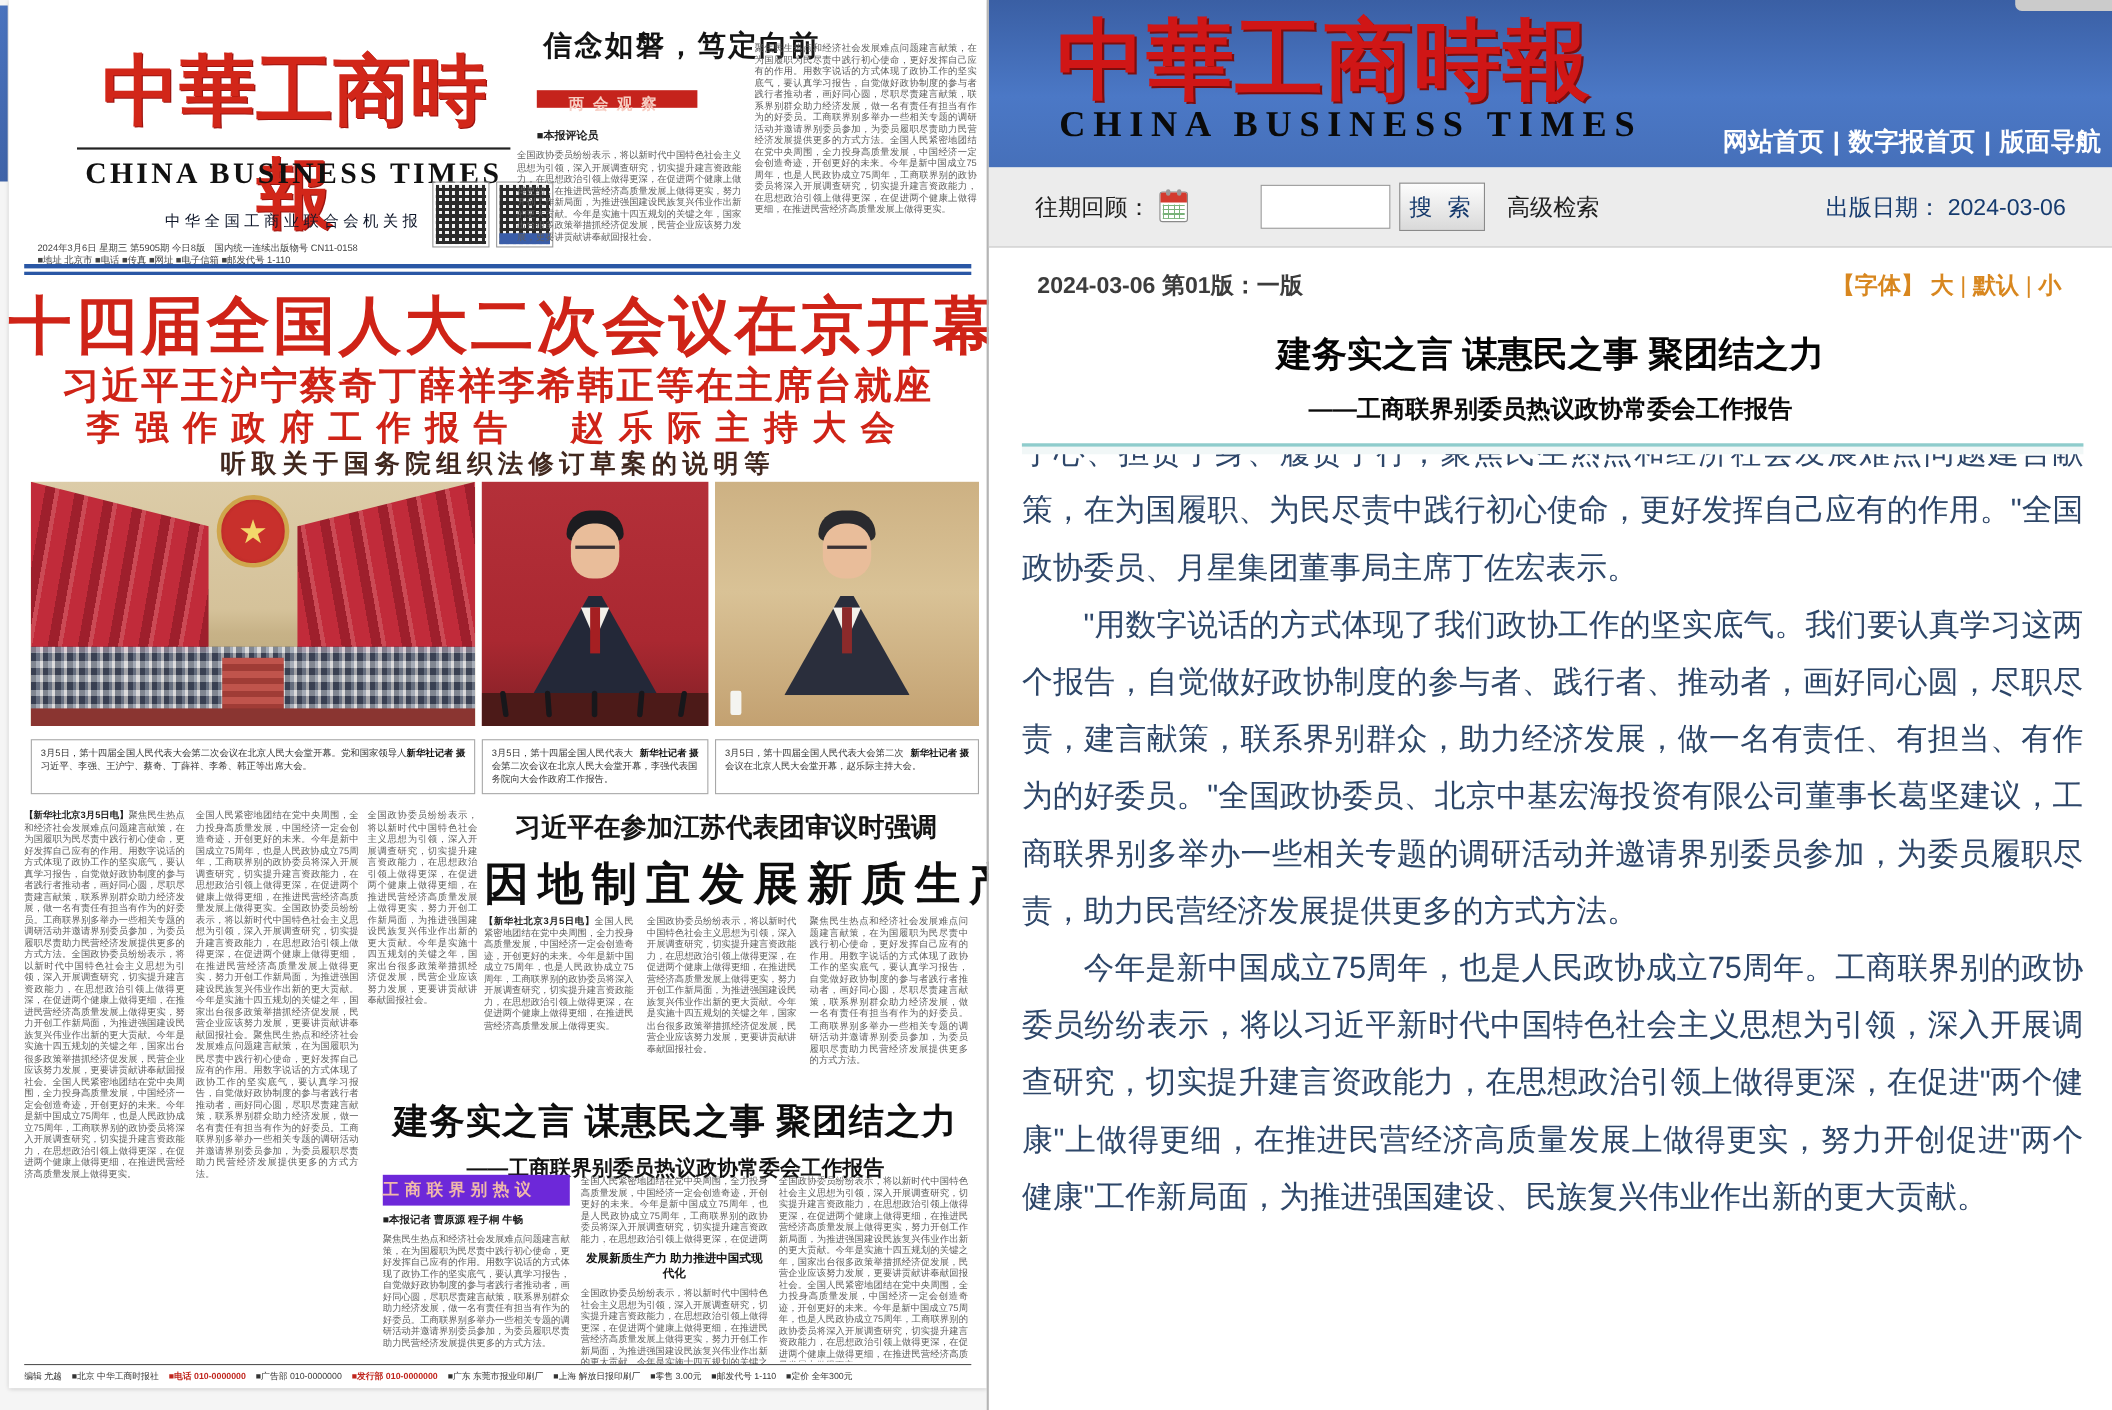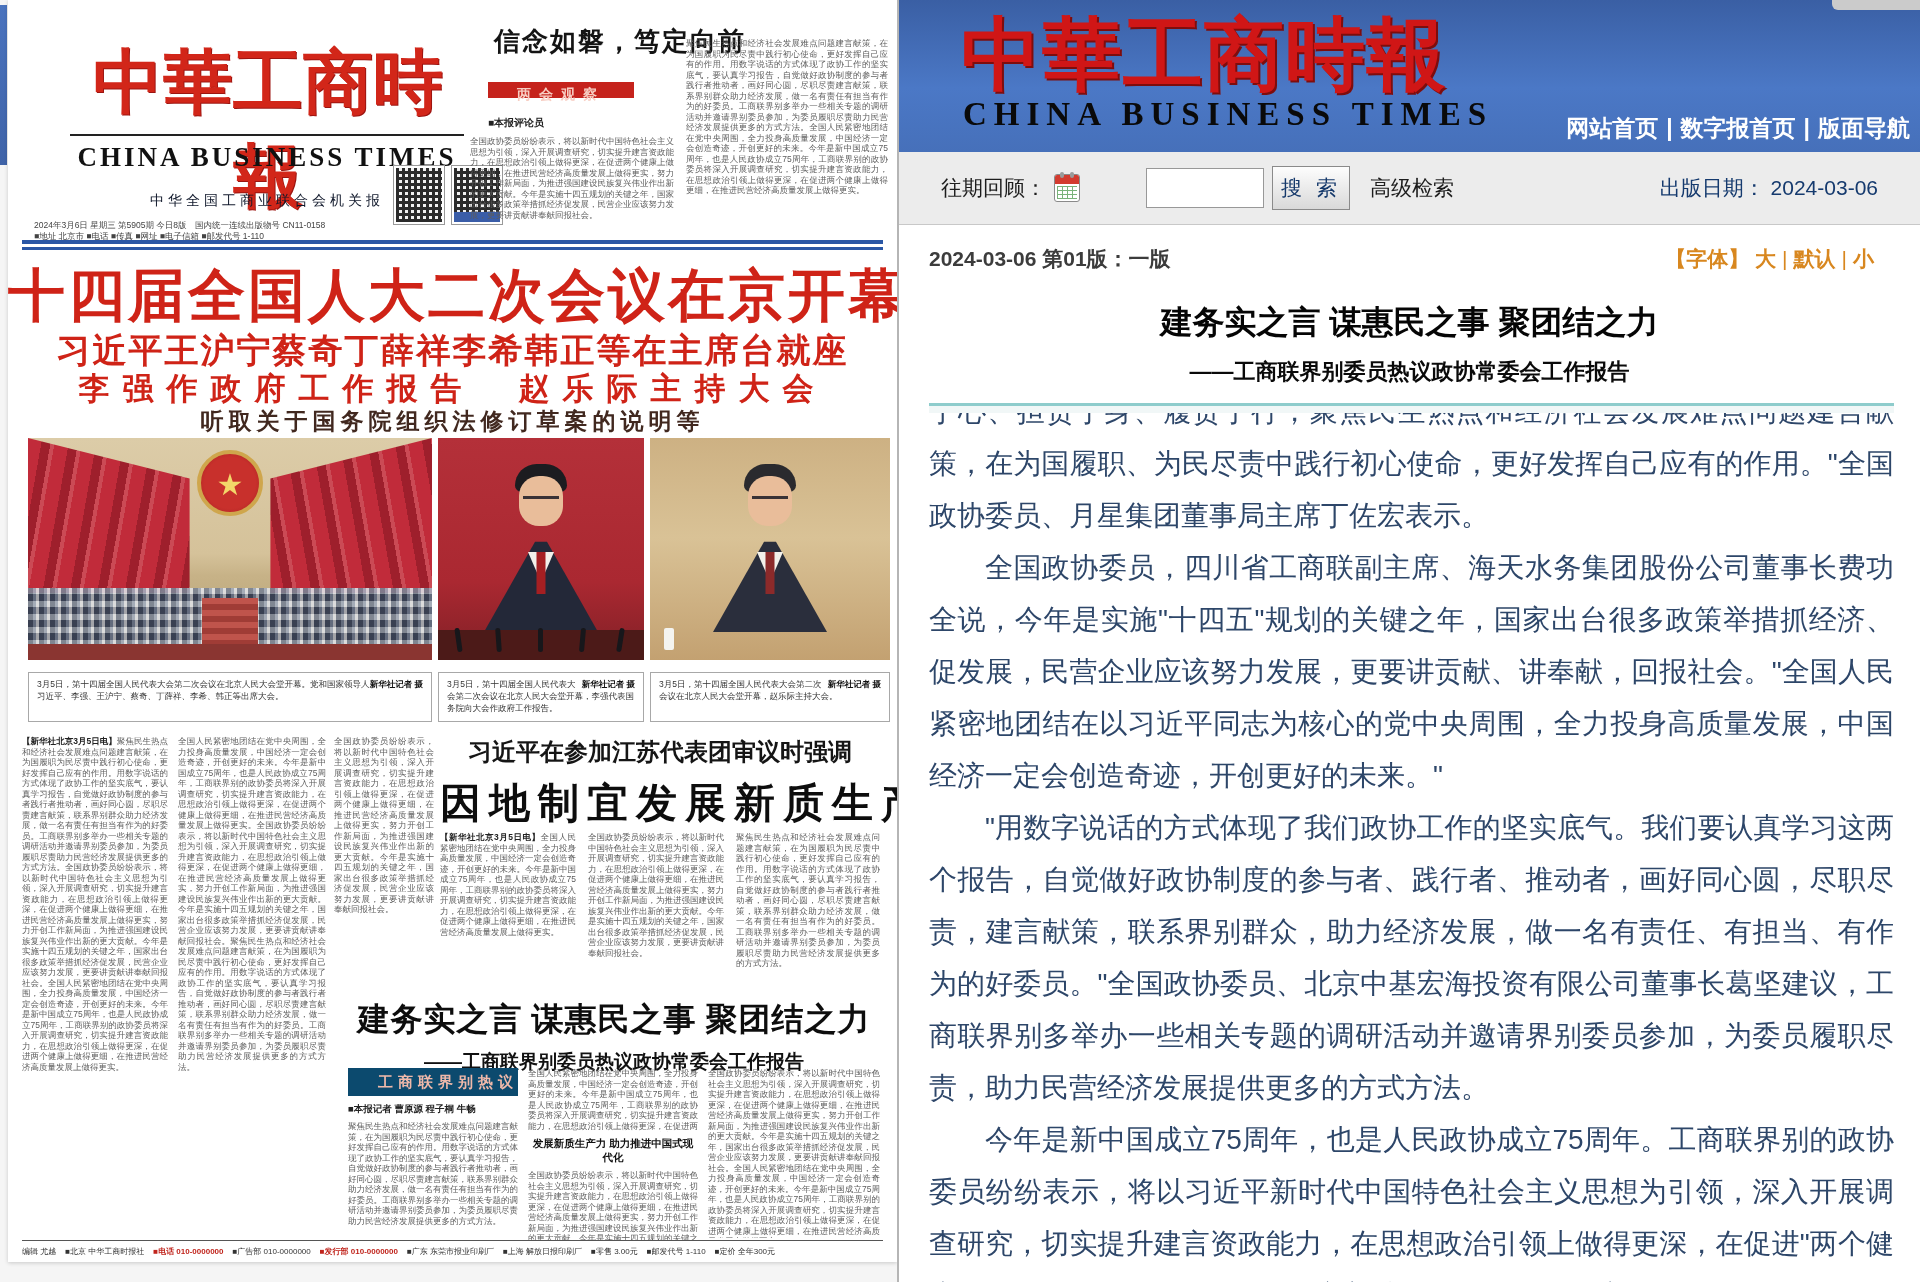--- a/index.html
+++ b/index.html
@@ -101,7 +101,7 @@
   .search-btn{margin-left:8px;width:78px;height:44px;border:1px solid #8a8a8a;background:linear-gradient(180deg,#fdfdfd,#d9d9d9);font-size:21px;letter-spacing:4px;color:#15396b;cursor:pointer;font-family:inherit;}
   .advanced{margin-left:20px;cursor:pointer;}
   .pubdate{margin-left:auto;margin-right:42px;color:#153a6e;}
-  .meta-row{display:flex;justify-content:space-between;align-items:baseline;padding:20px 46px 0 30px;}
+  .meta-row{display:flex;justify-content:space-between;align-items:baseline;padding:20px 46px 0 44px;}
   .edition{font-size:21px;font-weight:700;color:#3c3c3c;}
   .font-controls{font-size:21px;color:#d8871f;font-weight:700;}
   .font-controls .sep{margin:0 6px;font-weight:400;}

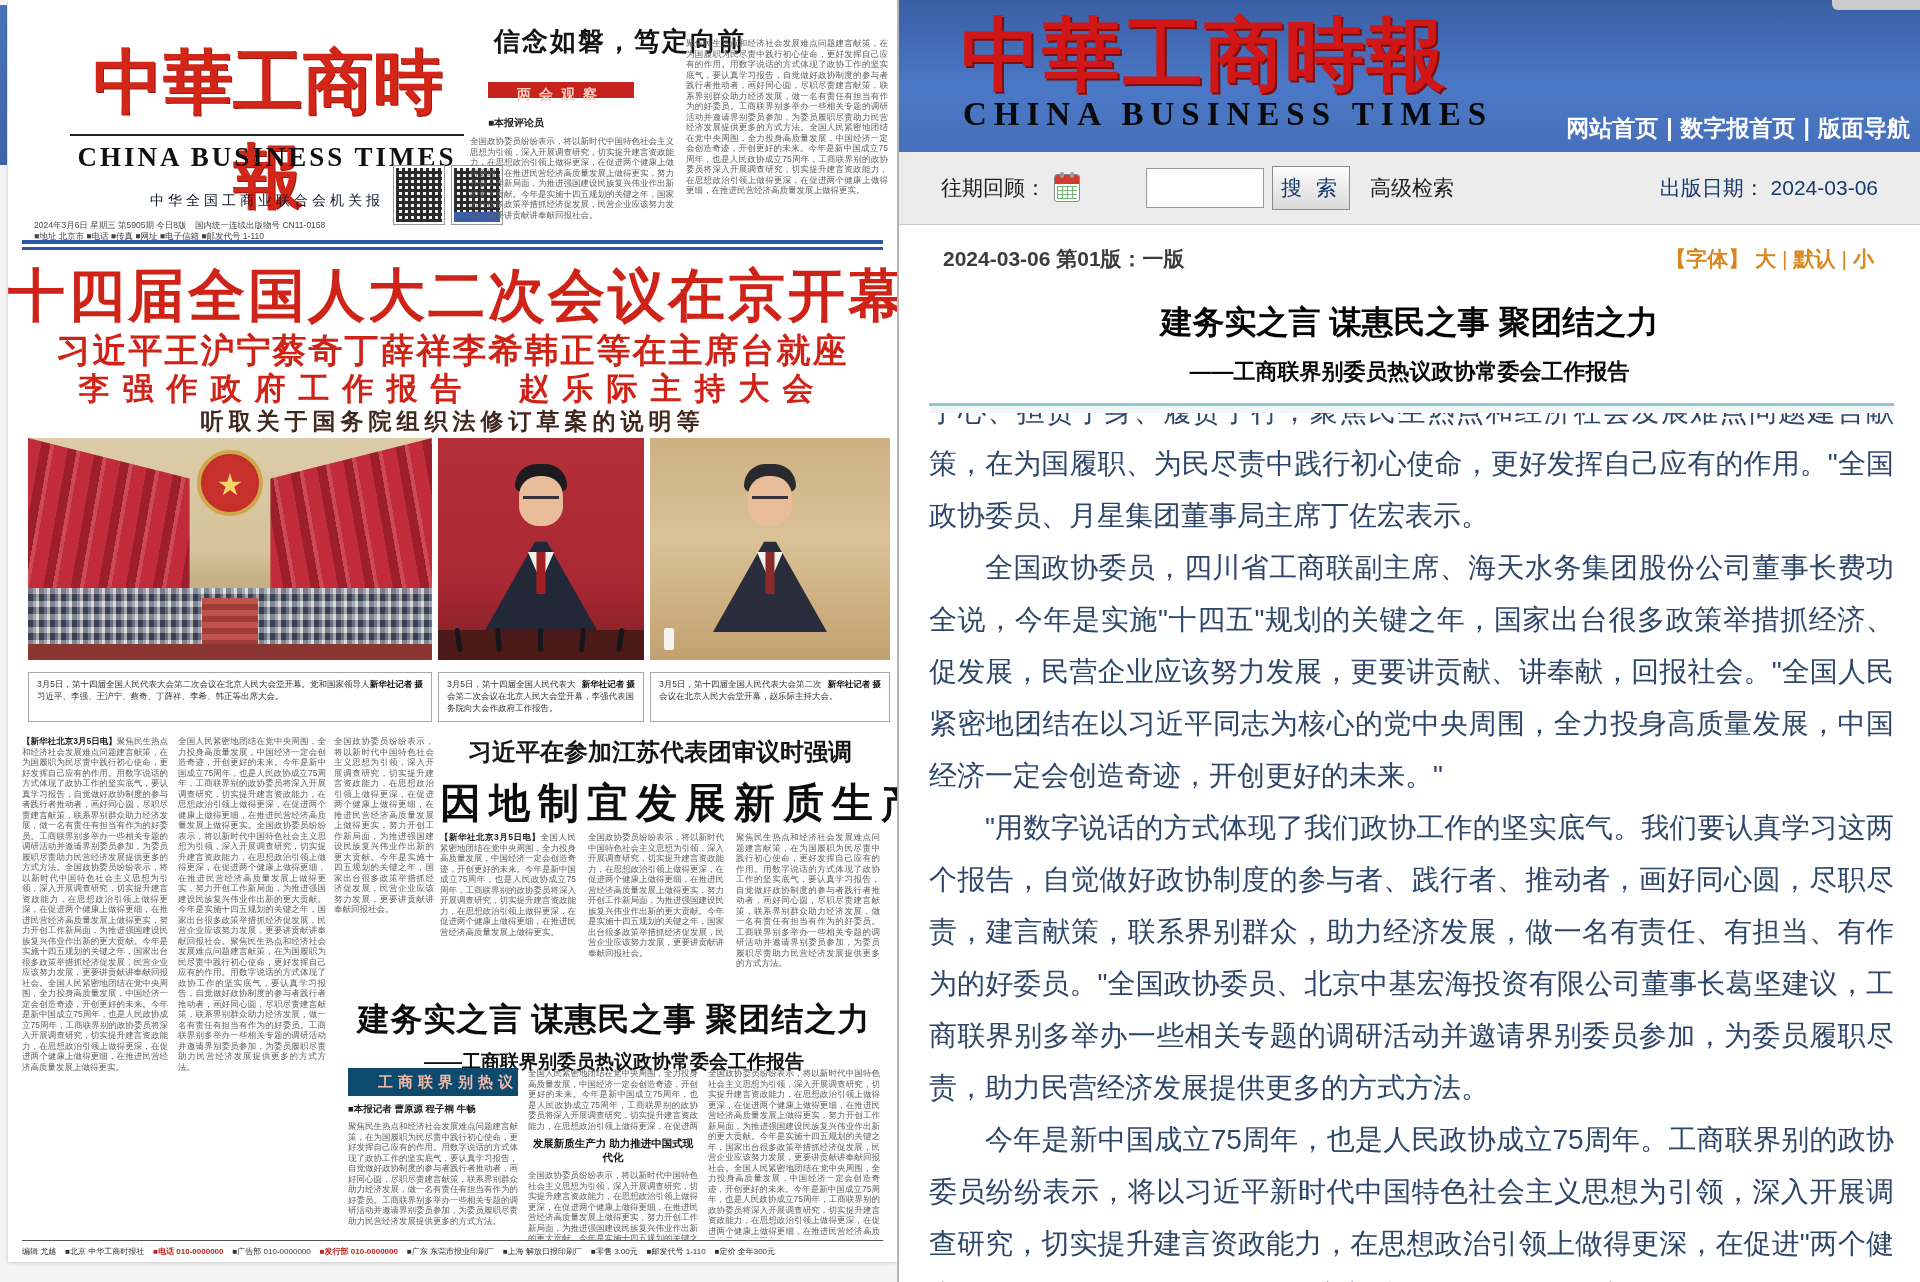--- a/index.html
+++ b/index.html
@@ -261,7 +261,6 @@
 
     <div class="art-body">
       <p class="cont">于心、担责于身、履责于行，聚焦民生热点和经济社会发展难点问题建言献策，在为国履职、为民尽责中践行初心使命，更好发挥自己应有的作用。"全国政协委员、月星集团董事局主席丁佐宏表示。</p>
-      <p>全国政协委员，四川省工商联副主席、海天水务集团股份公司董事长费功全说，今年是实施"十四五"规划的关键之年，国家出台很多政策举措抓经济、促发展，民营企业应该努力发展，更要讲贡献、讲奉献，回报社会。"全国人民紧密地团结在以习近平同志为核心的党中央周围，全力投身高质量发展，中国经济一定会创造奇迹，开创更好的未来。"</p>
       <p>"用数字说话的方式体现了我们政协工作的坚实底气。我们要认真学习这两个报告，自觉做好政协制度的参与者、践行者、推动者，画好同心圆，尽职尽责，建言献策，联系界别群众，助力经济发展，做一名有责任、有担当、有作为的好委员。"全国政协委员、北京中基宏海投资有限公司董事长葛坚建议，工商联界别多举办一些相关专题的调研活动并邀请界别委员参加，为委员履职尽责，助力民营经济发展提供更多的方式方法。</p>
       <p>今年是新中国成立75周年，也是人民政协成立75周年。工商联界别的政协委员纷纷表示，将以习近平新时代中国特色社会主义思想为引领，深入开展调查研究，切实提升建言资政能力，在思想政治引领上做得更深，在促进"两个健康"上做得更细，在推进民营经济高质量发展上做得更实，努力开创促进"两个健康"工作新局面，为推进强国建设、民族复兴伟业作出新的更大贡献。</p>
     </div>

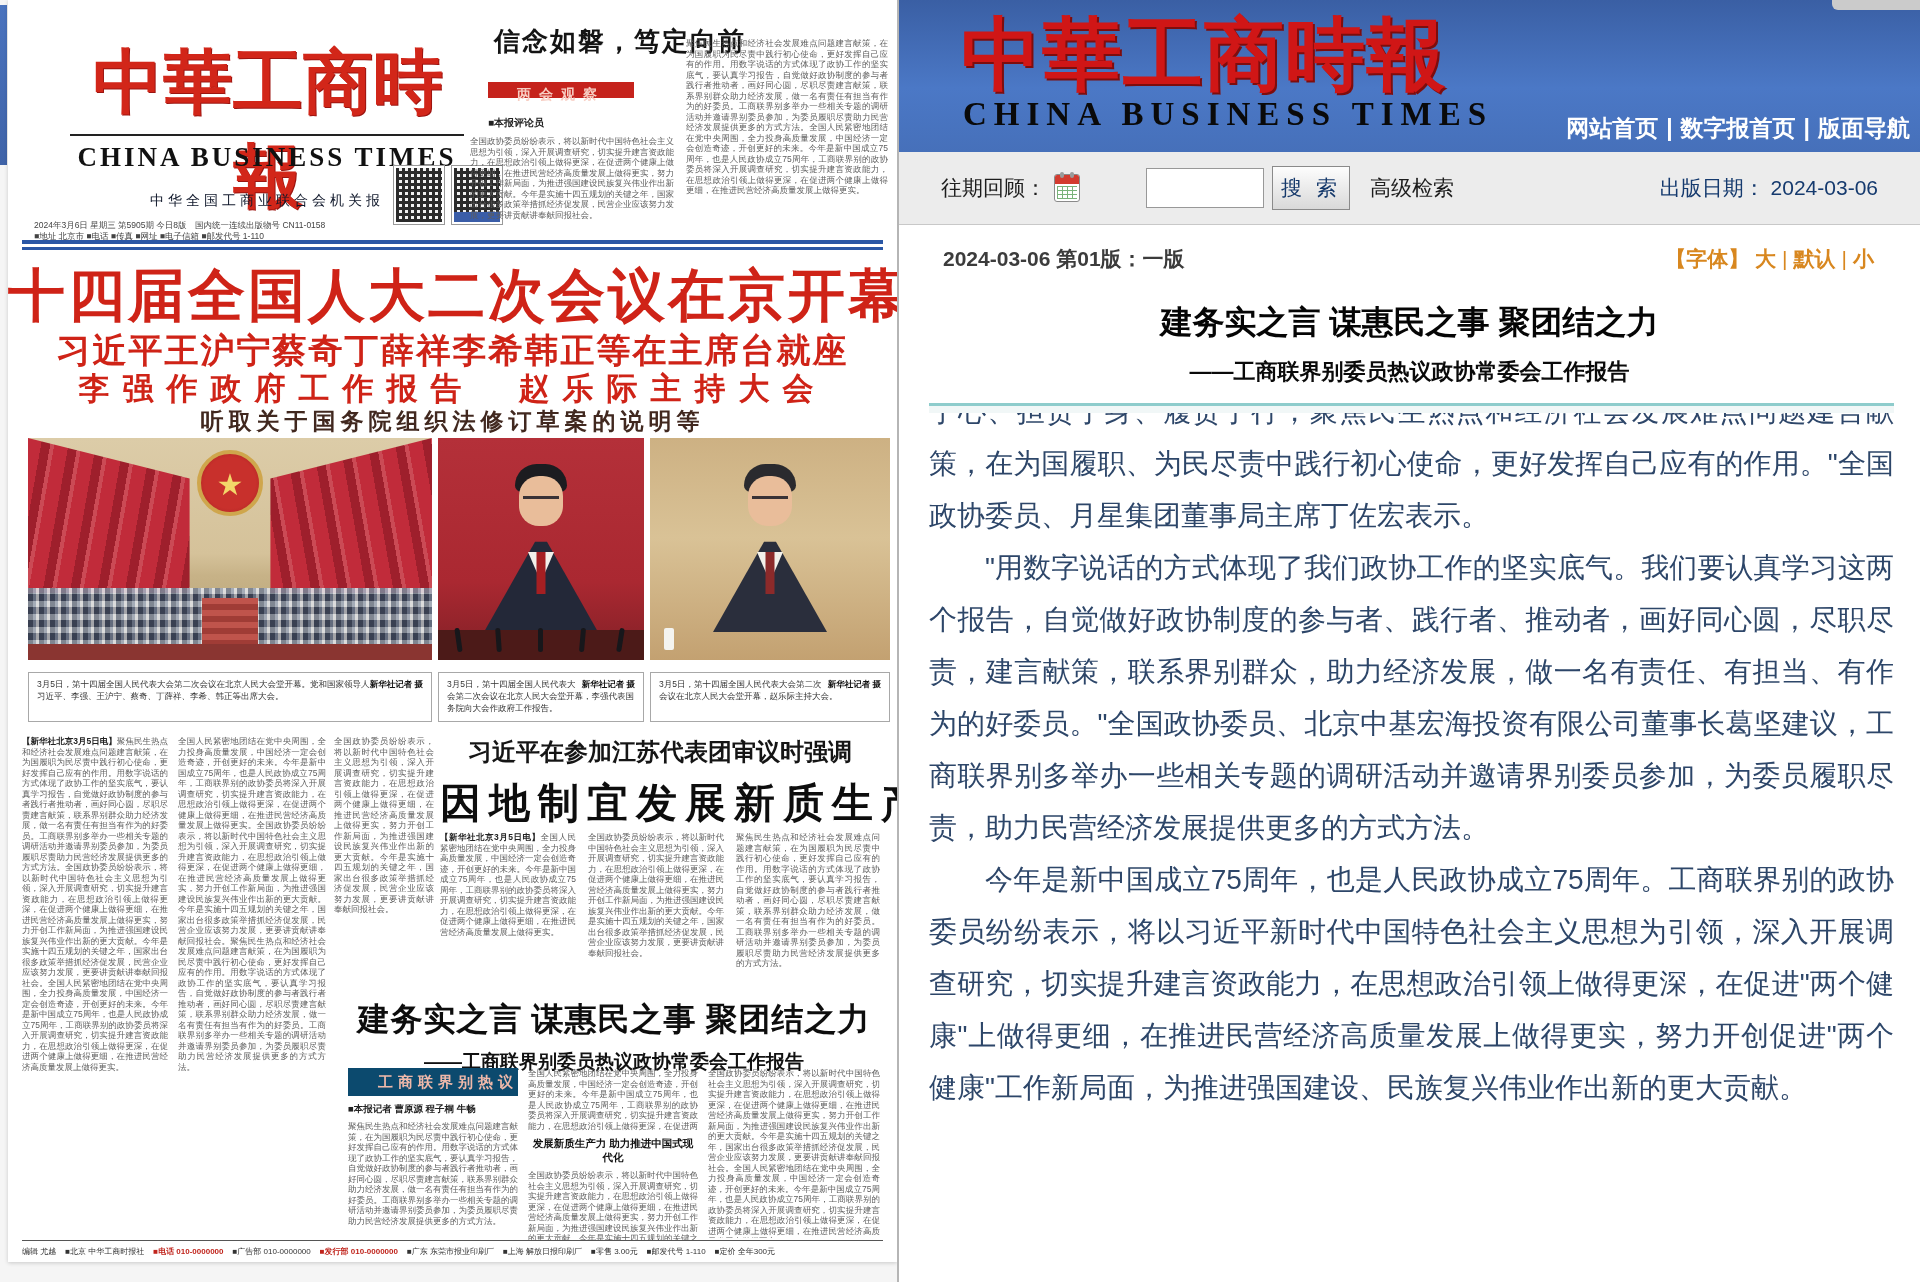--- a/index.html
+++ b/index.html
@@ -72,7 +72,7 @@
   .bt-band{position:absolute;left:0;top:70px;width:532px;height:170px;}
   .bc{position:absolute;top:0;height:170px;}
   .bcA{left:0;width:170px;} .bcB{left:180px;width:170px;} .bcC{left:360px;width:172px;}
-  .banner{height:28px;background:#0c4a6e;color:#f0b9aa;font-size:15px;font-weight:700;letter-spacing:5px;text-align:right;line-height:28px;}
+  .banner{height:28px;background:#6d28d9;color:#f0b9aa;font-size:15px;font-weight:700;letter-spacing:5px;text-align:left;line-height:28px;}
   .bt-byline{margin:7px 0 5px;font-size:9.5px;font-weight:700;color:#222;}
   .bt-subhead{font-size:10.5px;font-weight:700;color:#111;text-align:center;margin:5px 0;}
   .np-footer{position:absolute;left:14px;right:14px;top:1246px;font-size:8px;color:#333;white-space:nowrap;overflow:hidden;}

